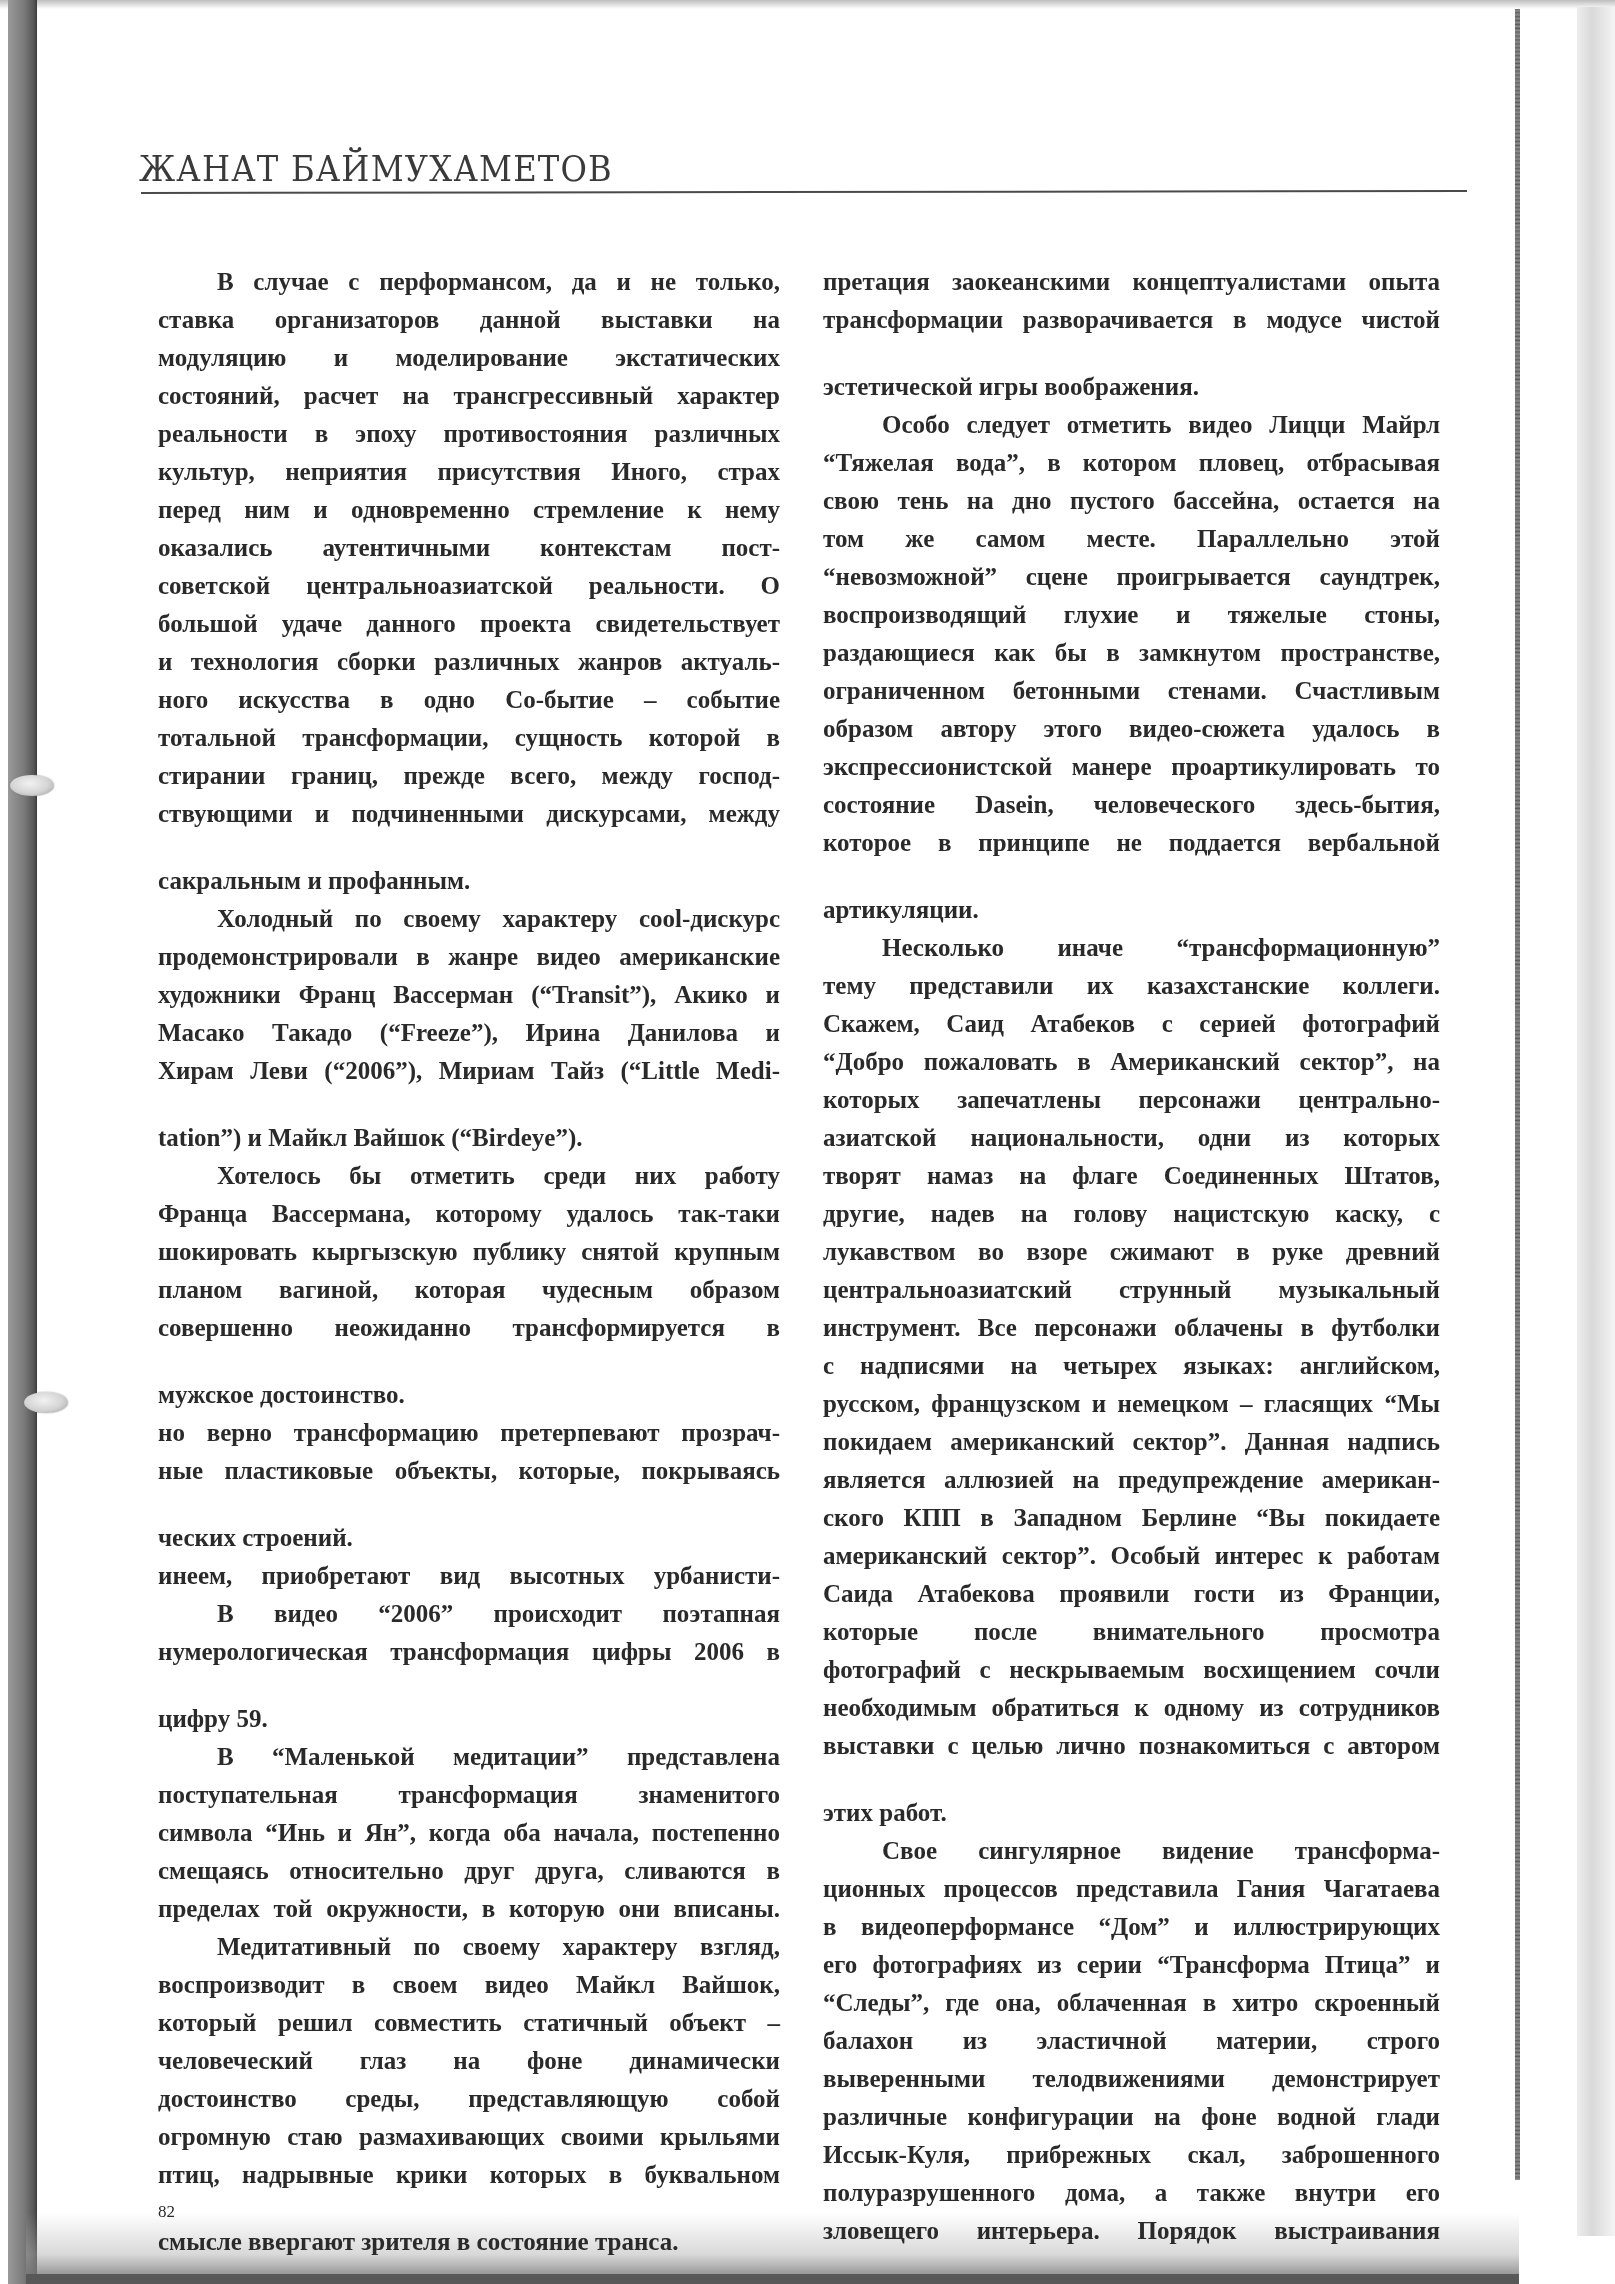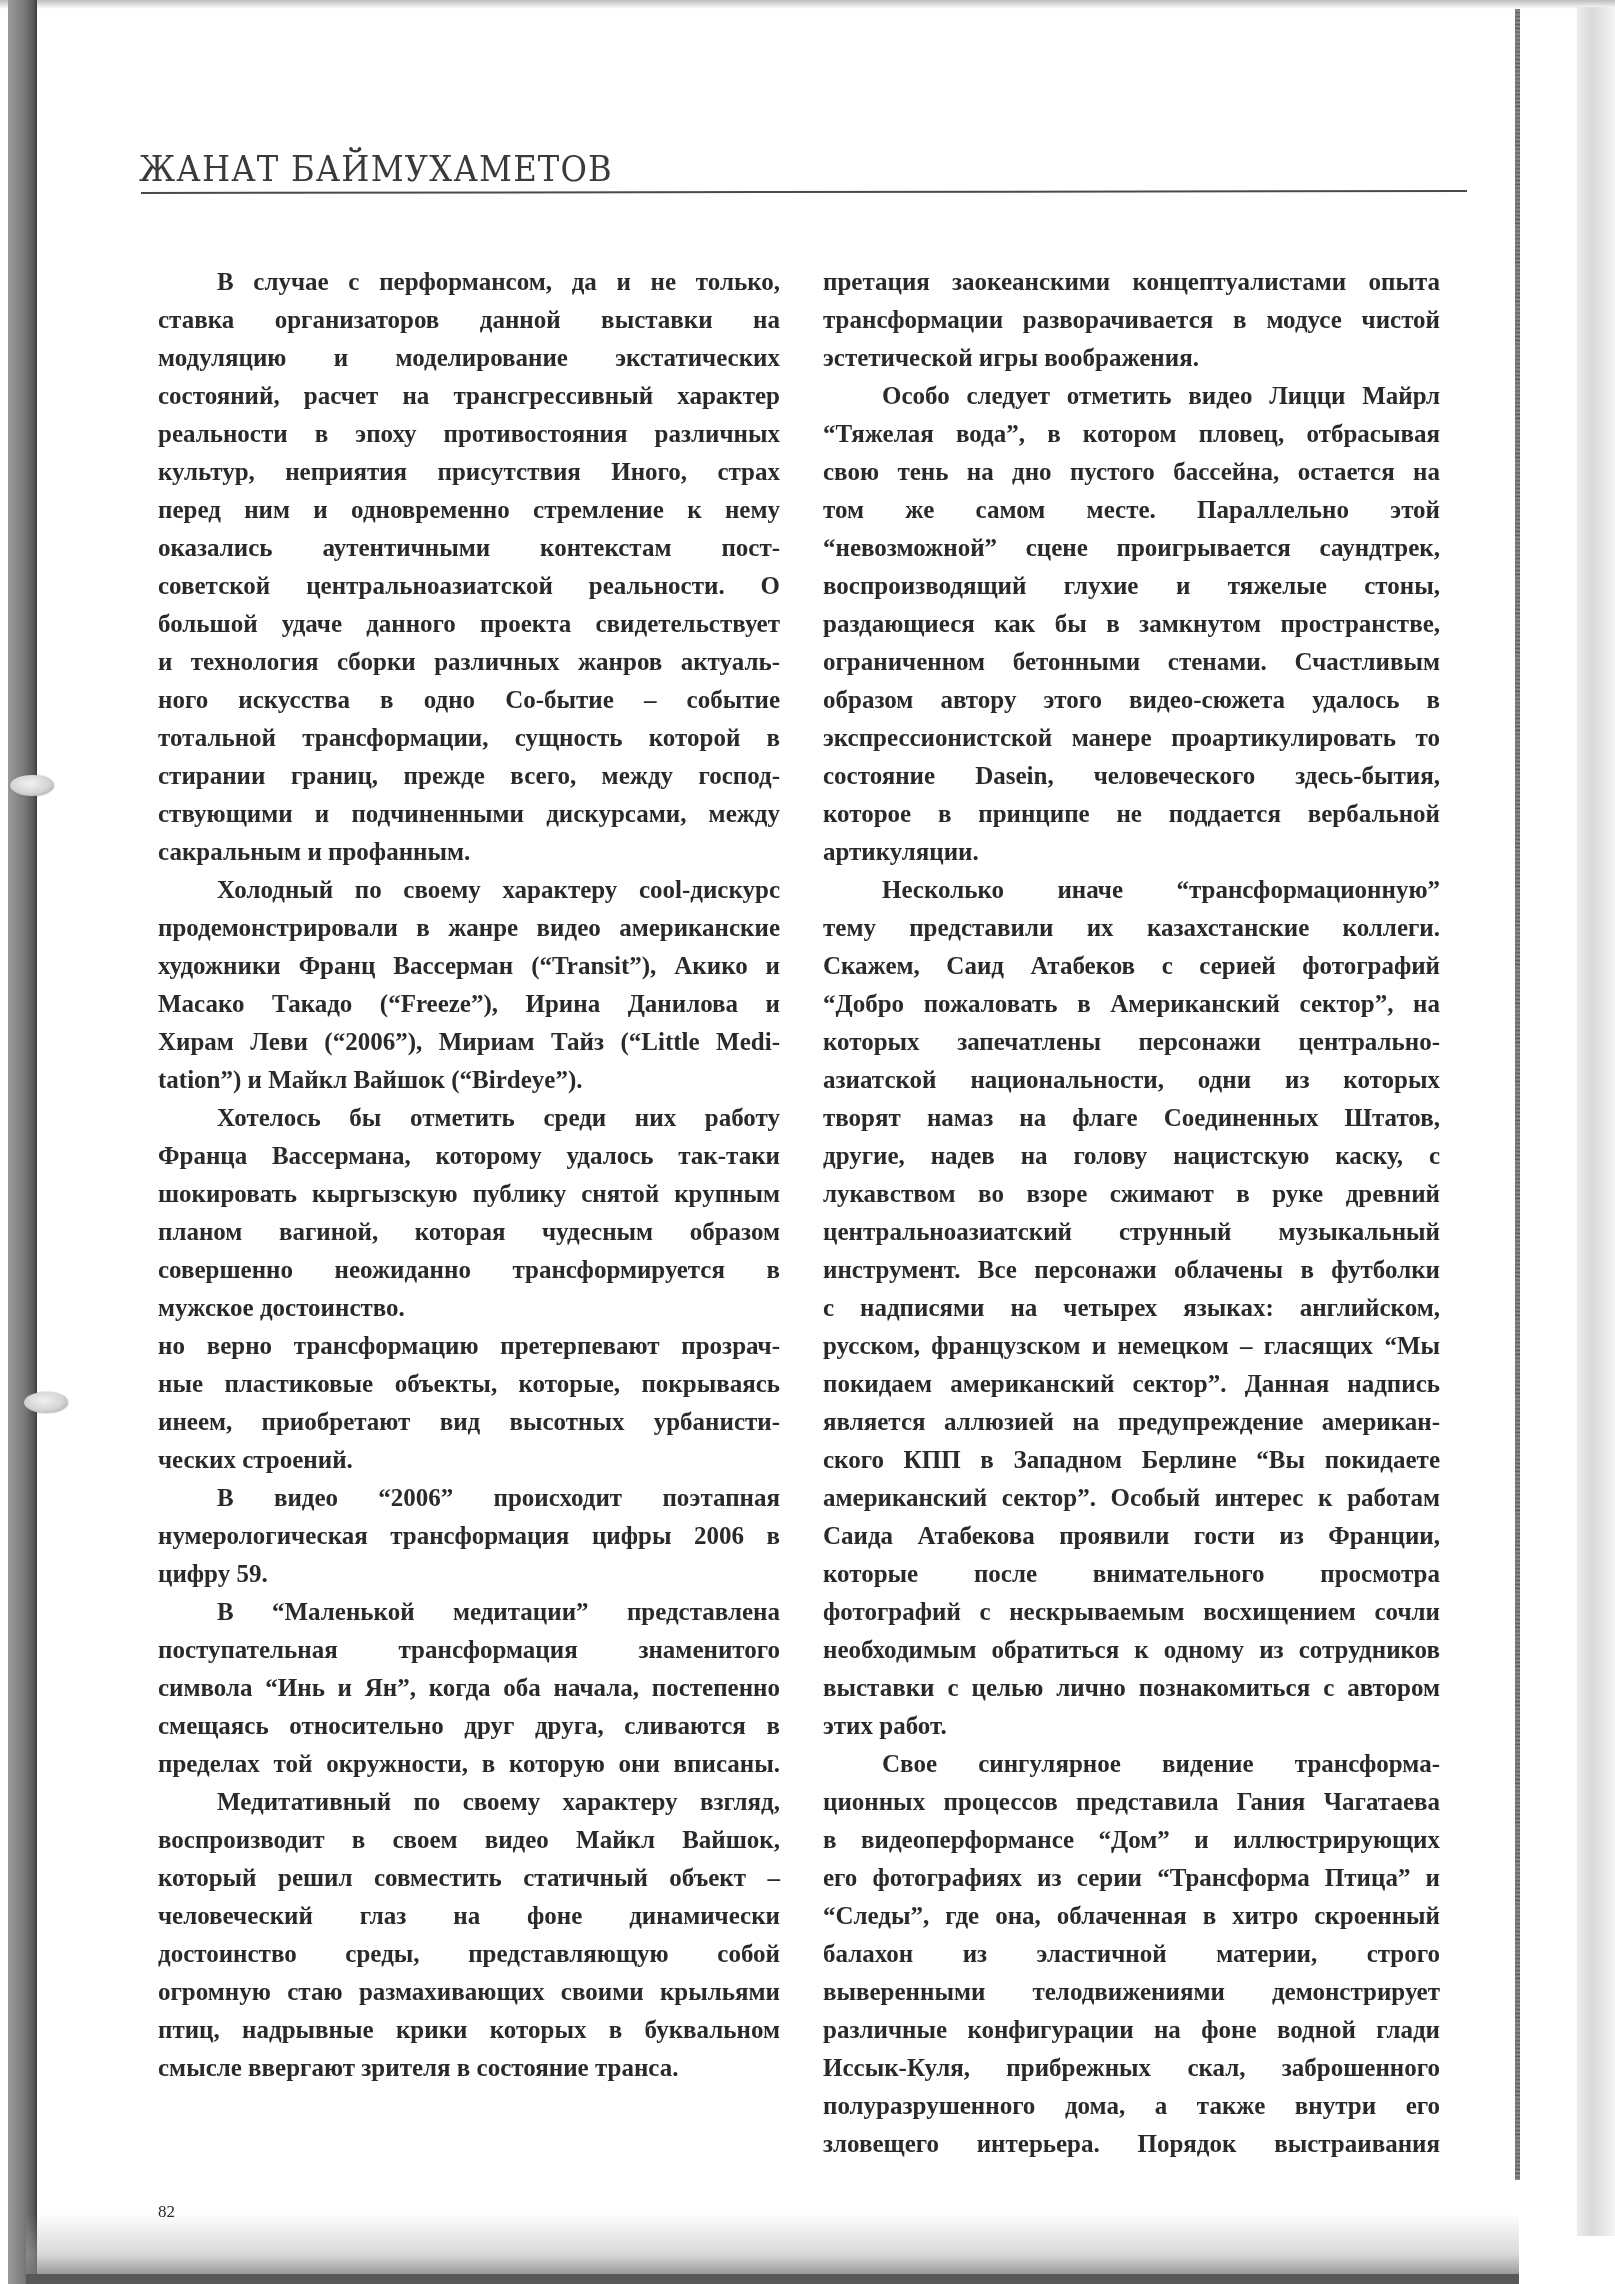--- a/index.html
+++ b/index.html
@@ -62,7 +62,7 @@
     .col-right { left: 823px; width: 617px; }
     .line { display: block; white-space: nowrap; height: 38px; }
     .line.indent { padding-left: 59px; }
-    .line.last { text-align-last: left; }
+    .line.last { text-align-last: left; margin-top: 29px; }
 
     .page-number {
       position: absolute; left: 158px; top: 2202px; font-size: 17px; color: #2a2a2a;

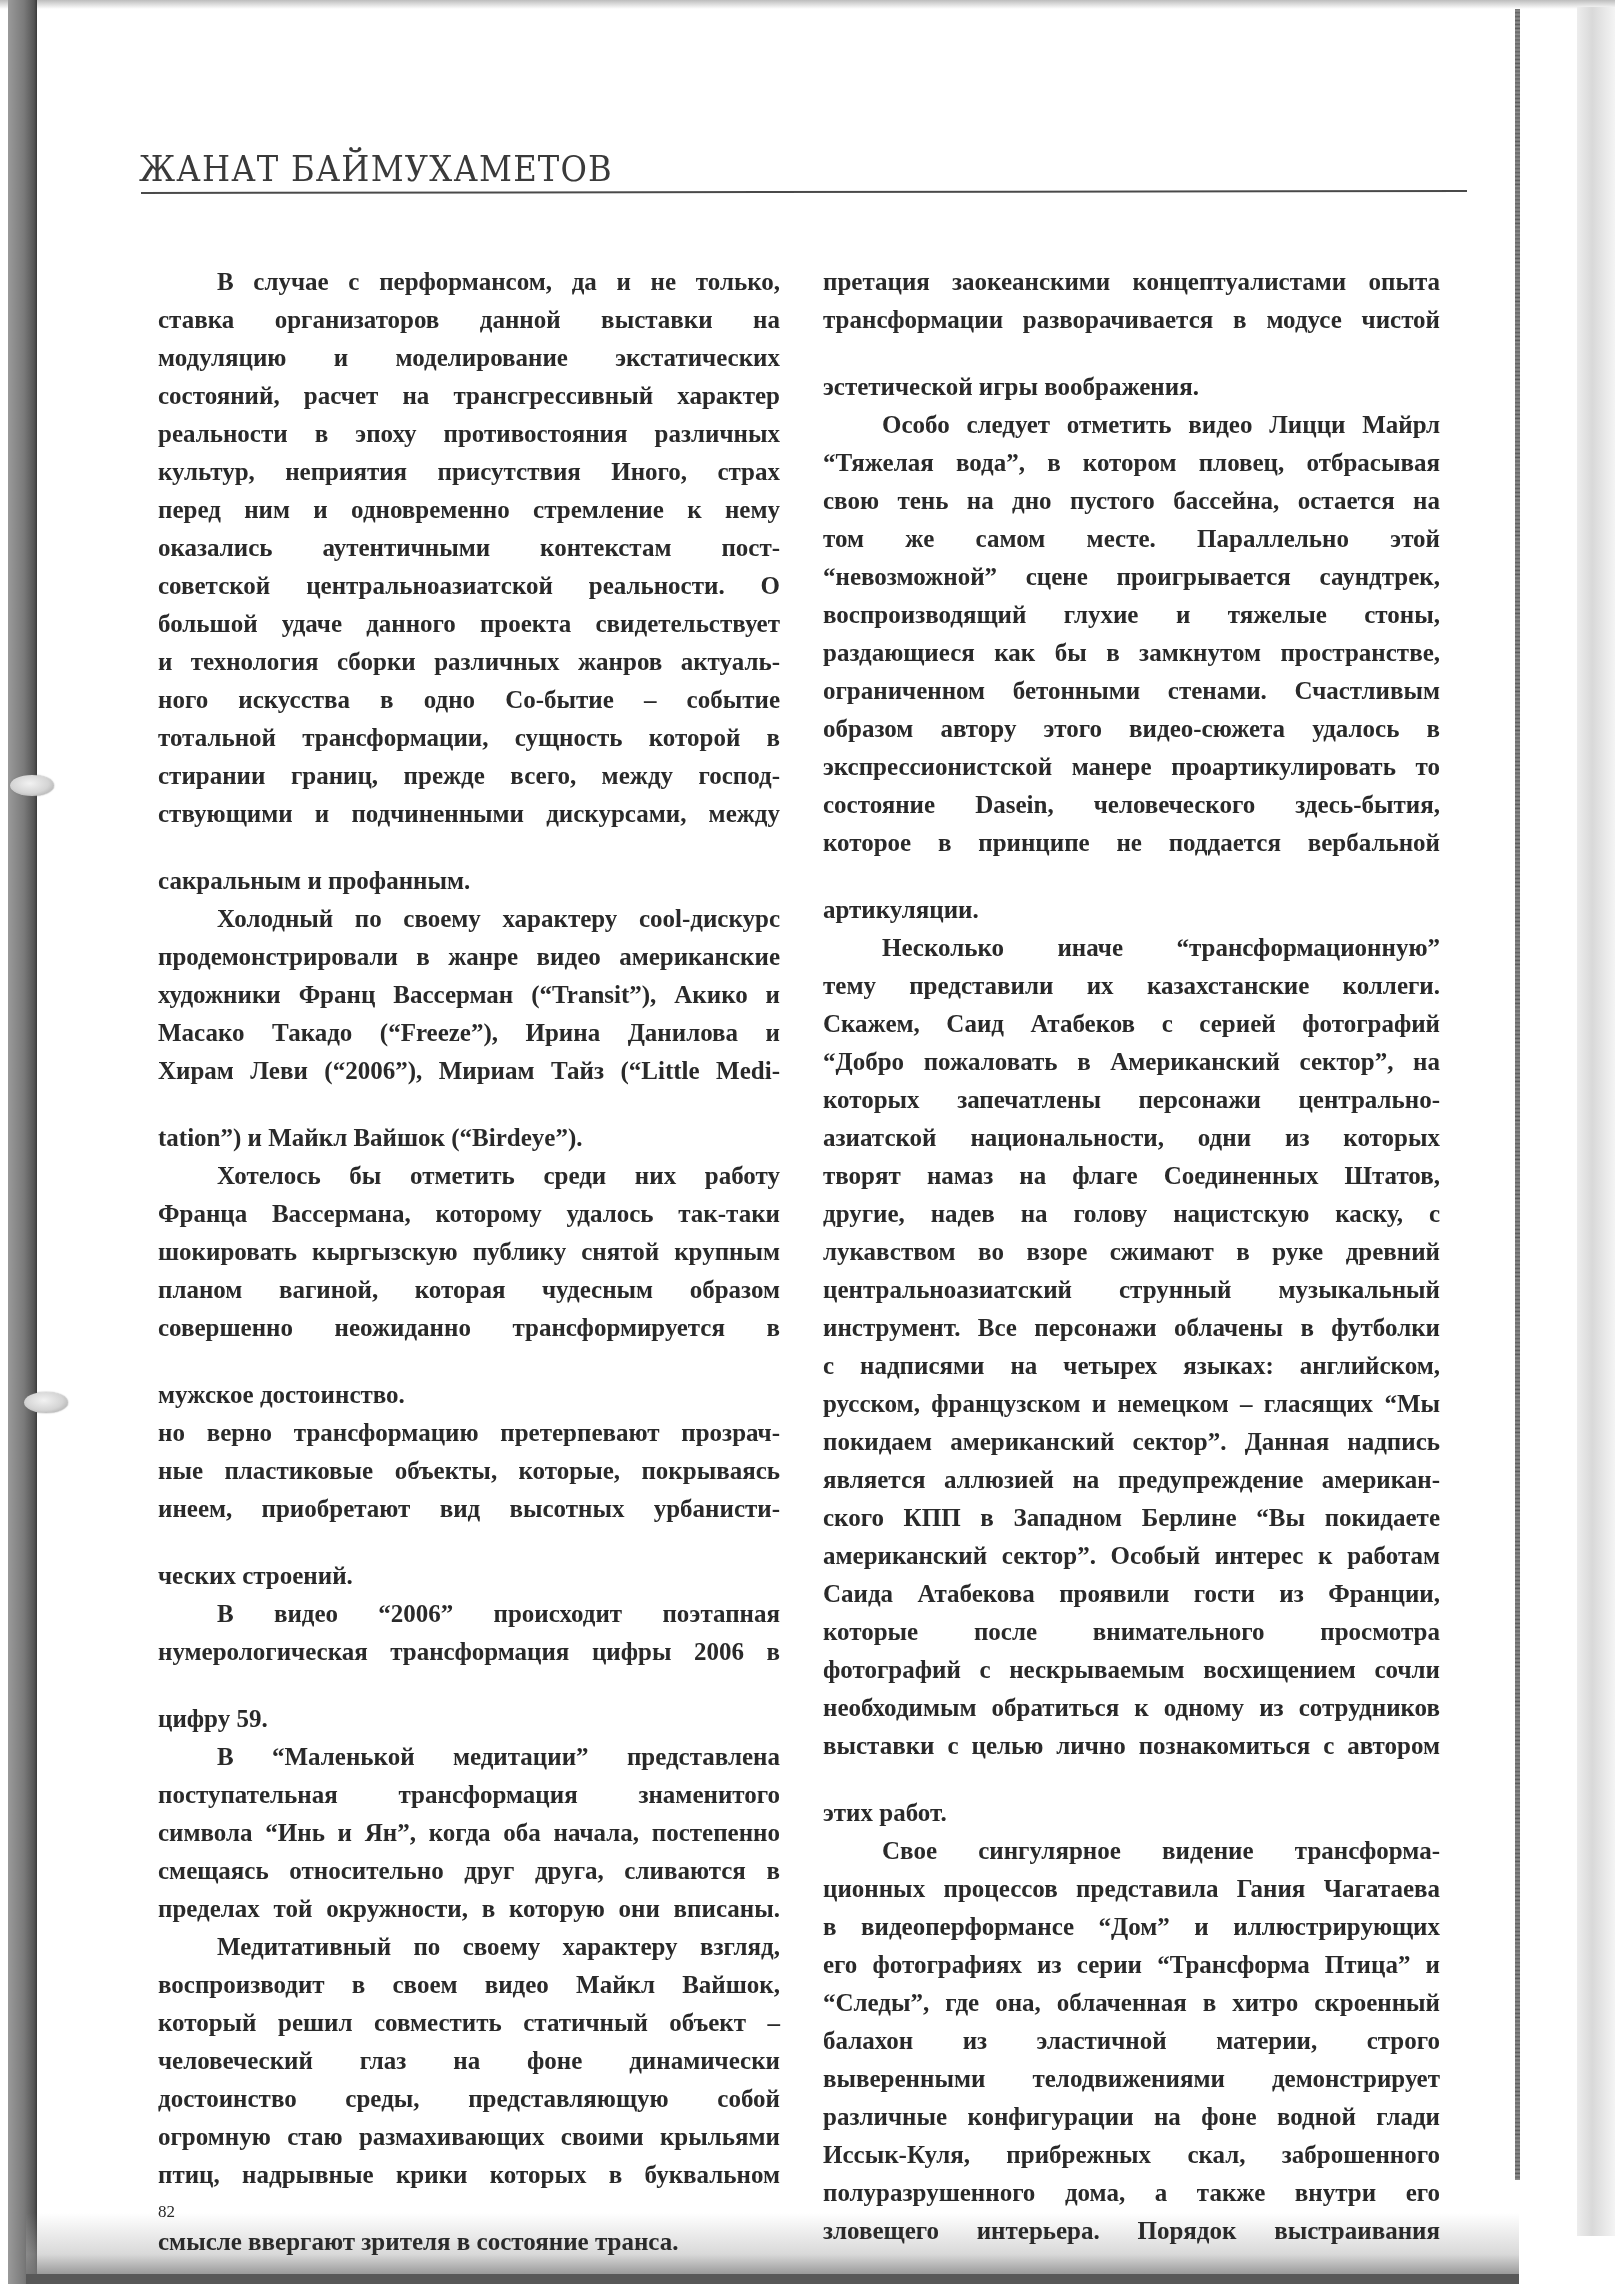--- a/index.html
+++ b/index.html
@@ -114,8 +114,8 @@
     <span class="line last">мужское достоинство.</span>
     <span class="line">но верно трансформацию претерпевают прозрач-</span>
     <span class="line">ные пластиковые объекты, которые, покрываясь</span>
+    <span class="line last">ческих строений.</span>
     <span class="line">инеем, приобретают вид высотных урбанисти-</span>
-    <span class="line last">ческих строений.</span>
     <span class="line indent">В видео “2006” происходит поэтапная</span>
     <span class="line">нумерологическая трансформация цифры 2006 в</span>
     <span class="line last">цифру 59.</span>

